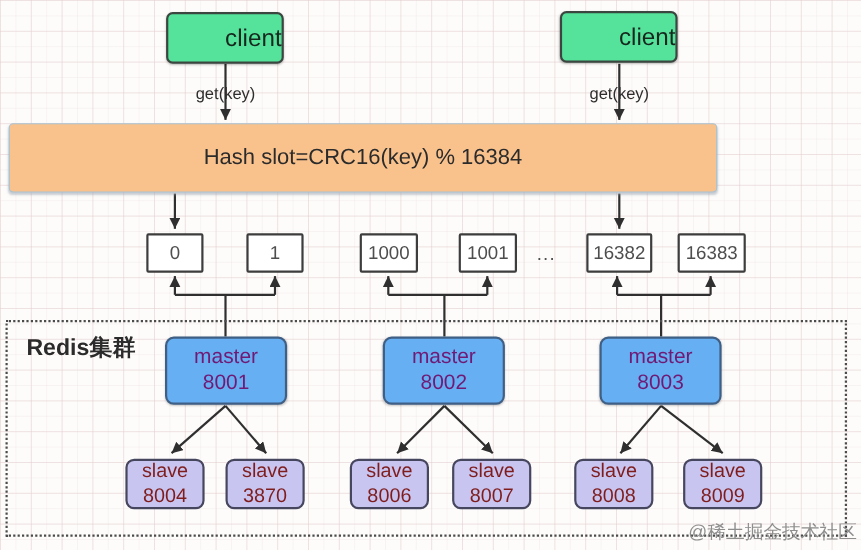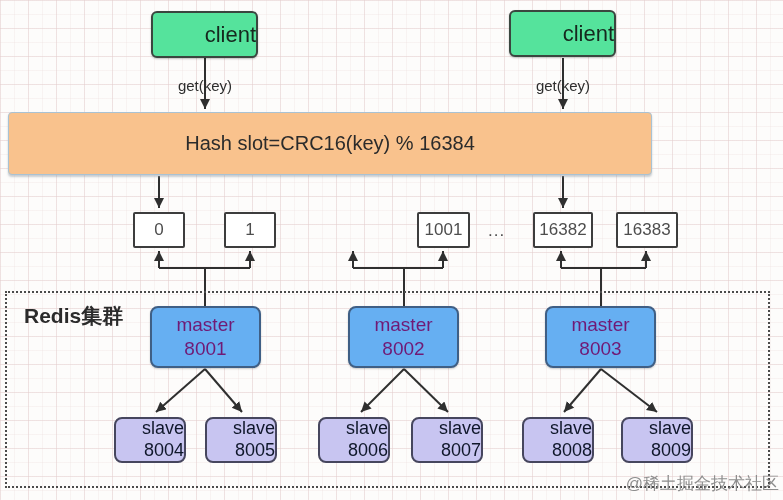--- a/index.html
+++ b/index.html
@@ -142,6 +142,7 @@
 
   <div class="abs slot-box" style="left:133px;width:52px;">0</div>
   <div class="abs slot-box" style="left:224px;width:52px;">1</div>
+  <div class="abs slot-box" style="left:327px;width:53px;">1000</div>
   <div class="abs slot-box" style="left:417px;width:53px;">1001</div>
   <div class="abs ellipsis" style="left:488px;top:221px;">...</div>
   <div class="abs slot-box" style="left:533px;width:60px;">16382</div>

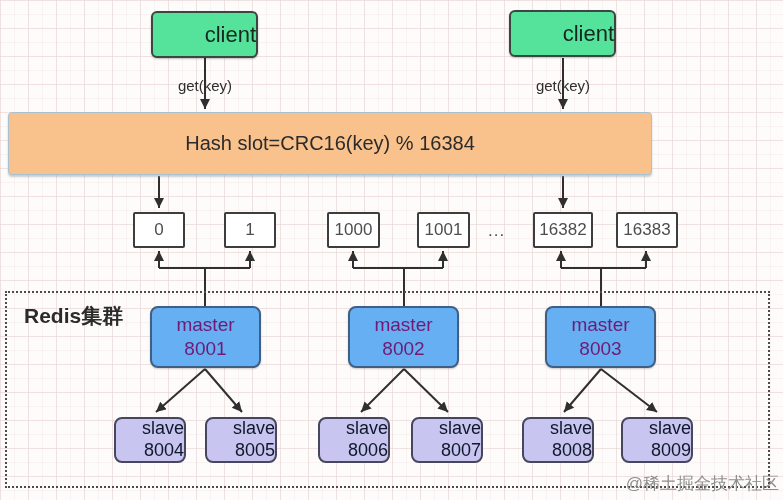--- a/index.html
+++ b/index.html
@@ -76,8 +76,8 @@
     background:#c8c5f1;
     border:2px solid #46465e;
     border-radius:8px;
-    display:flex;flex-direction:column;align-items:flex-end;justify-content:center;
-    font-size:18px;line-height:1.2;color:#0f172a;
+    display:flex;flex-direction:column;align-items:center;justify-content:center;
+    font-size:18px;line-height:1.2;color:#7f1d1d;
   }
   .watermark{
     right:4px;top:472px;

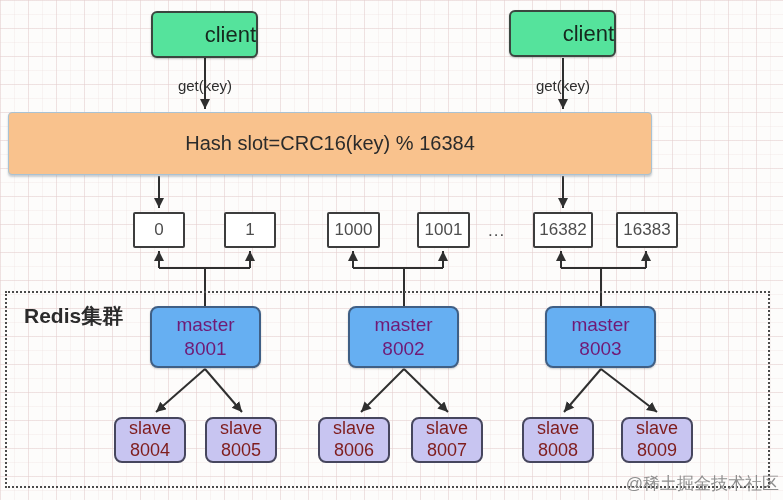--- a/index.html
+++ b/index.html
@@ -170,7 +170,7 @@
   </div>
   <div class="abs slave-box" style="left:205px;">
     <span>slave</span>
-    <span>8005</span>
+    <span>3870</span>
   </div>
   <div class="abs slave-box" style="left:318px;">
     <span>slave</span>

